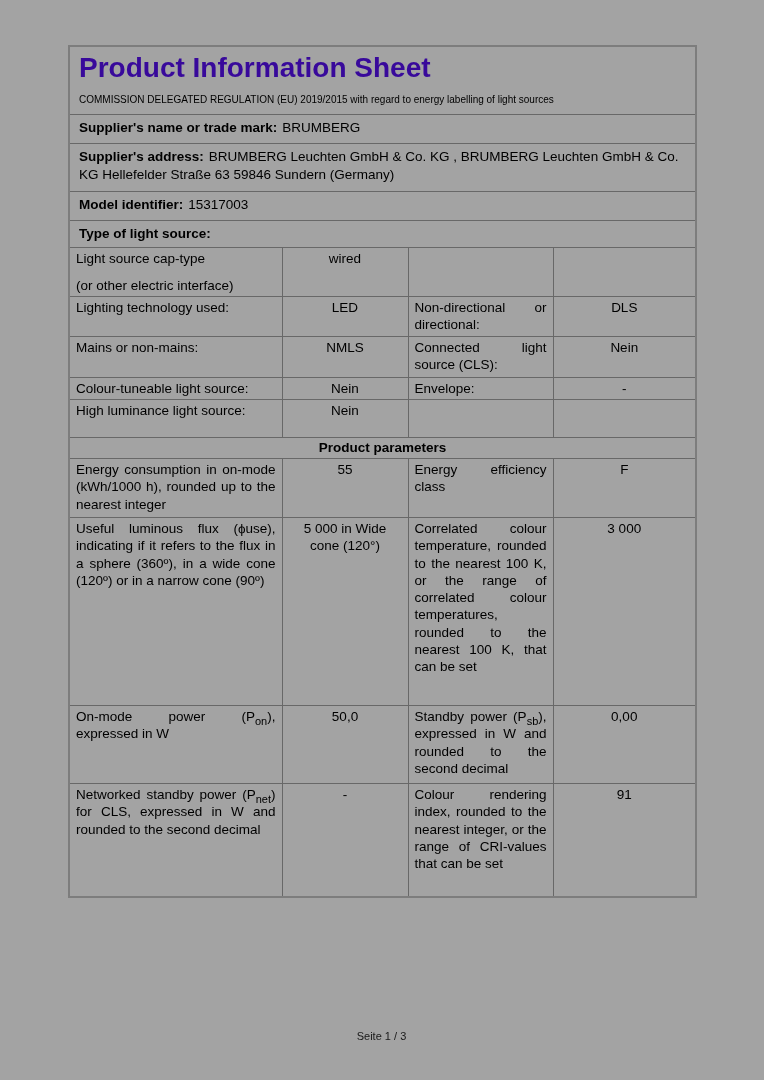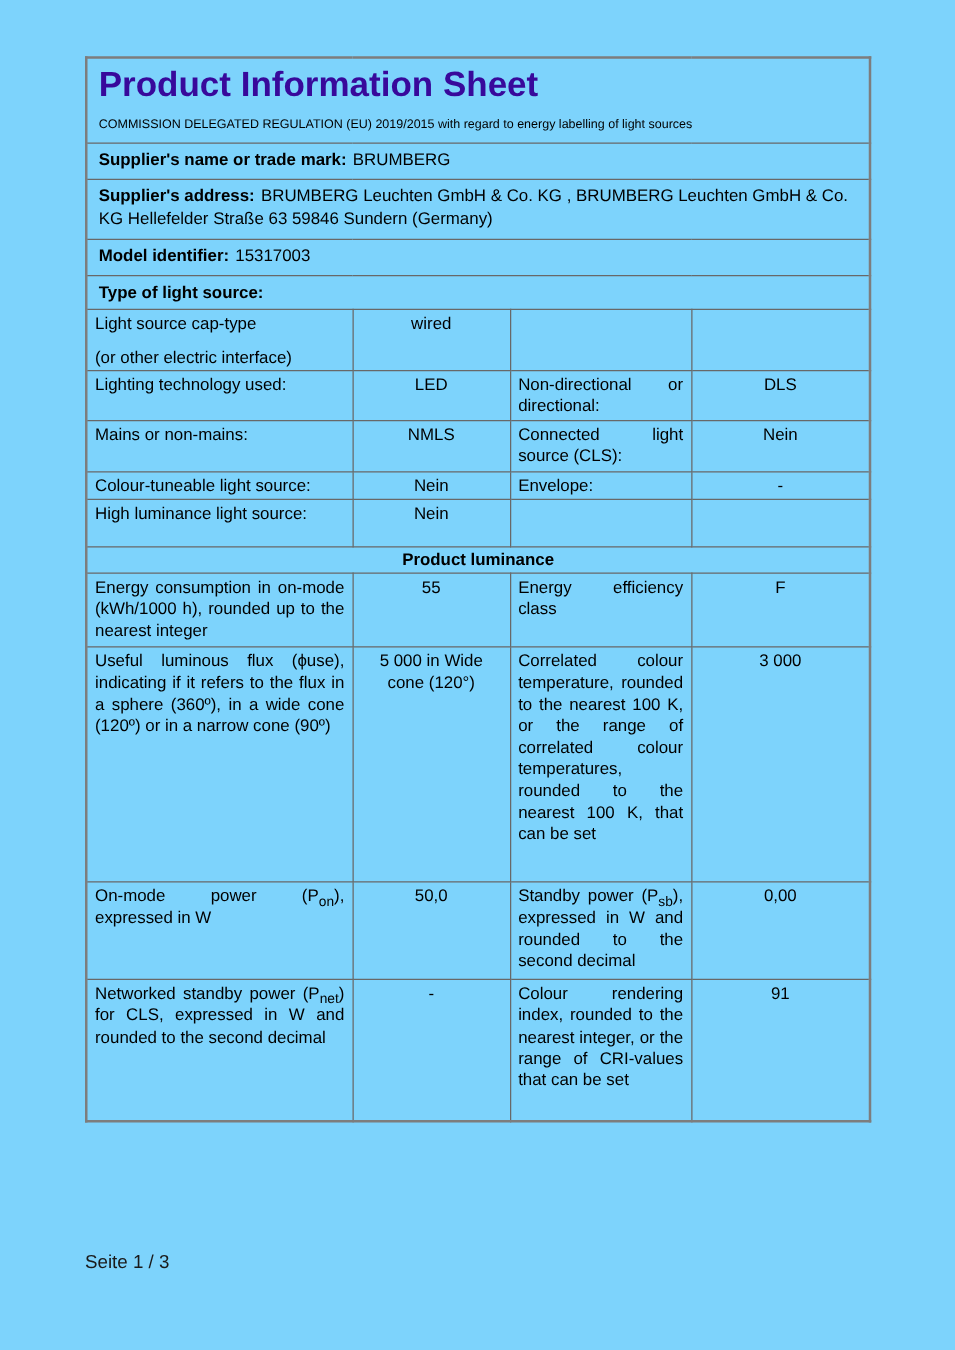--- a/index.html
+++ b/index.html
@@ -13,7 +13,7 @@
     position: relative;
     width: 764px;
     height: 1080px;
-    background: #7dd3fc;
+    background: #a3a3a3;
     overflow: hidden;
   }
   table.sheet {

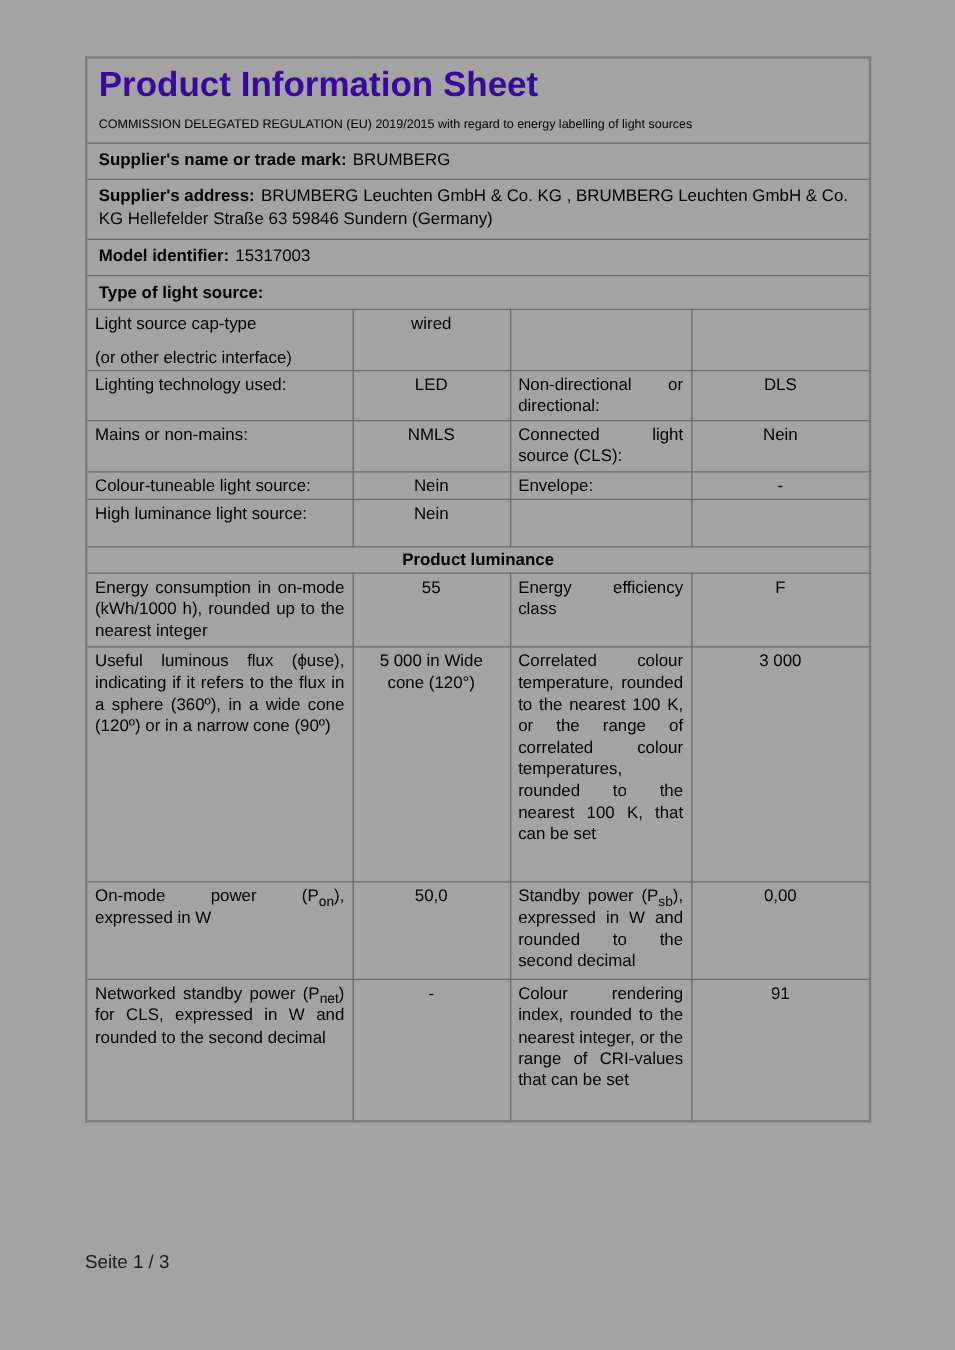--- a/index.html
+++ b/index.html
@@ -146,7 +146,7 @@
 
 
     <tr style="height:21px">
-      <td colspan="4" class="section-td">Product luminance</td>
+      <td colspan="4" class="section-td">Product parameters</td>
     </tr>
 
 

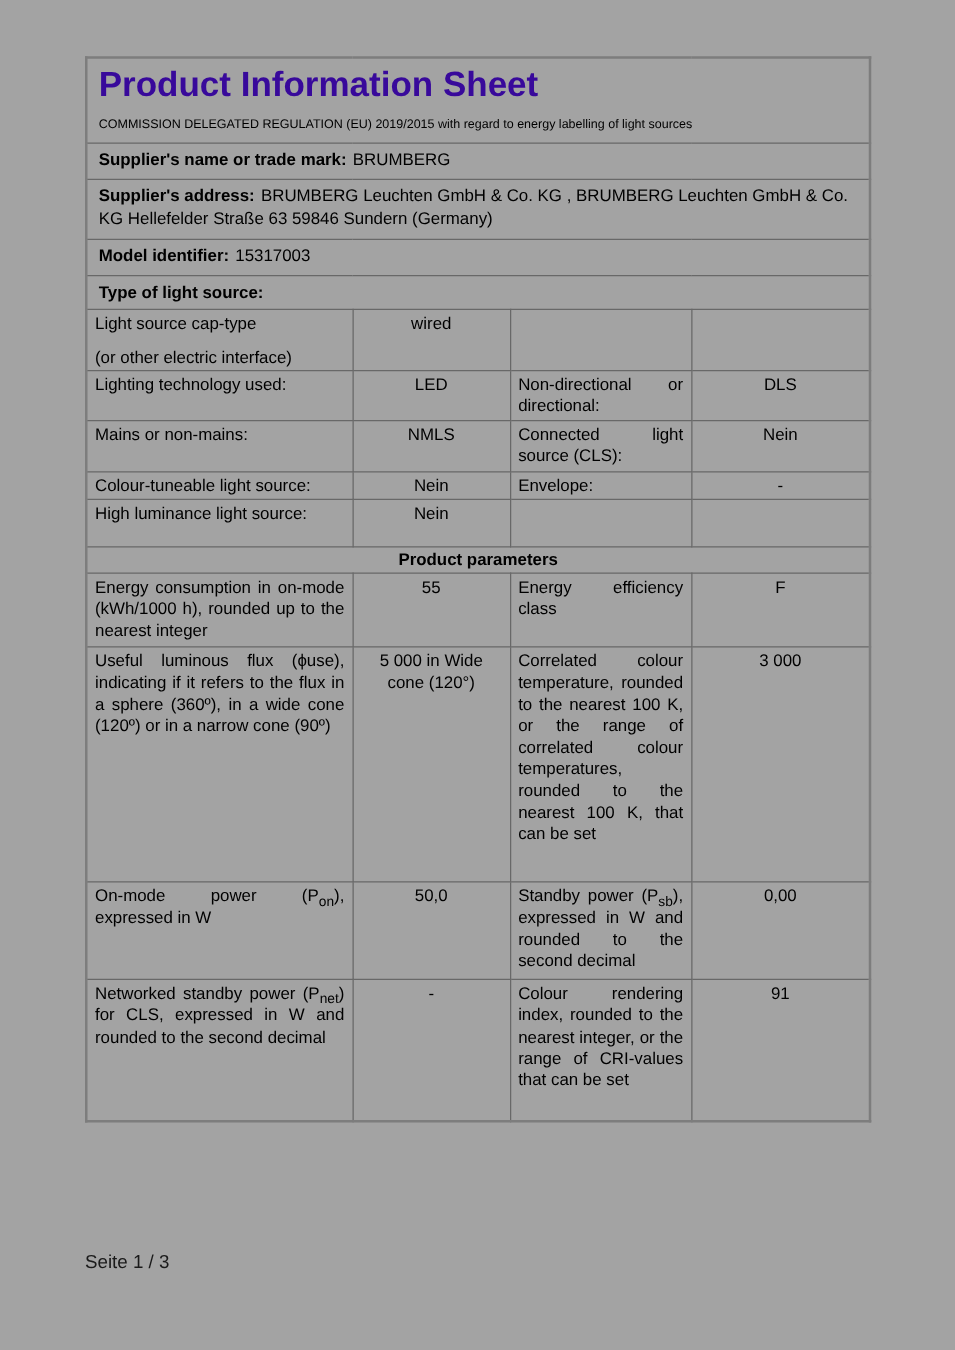--- a/index.html
+++ b/index.html
@@ -56,10 +56,10 @@
   .footer {
     position: absolute;
     left: 68px;
-    top: 1001px;
+    top: 1030px;
     width: 627px;
-    text-align: left;
-    font-size: 15px;
+    text-align: center;
+    font-size: 11px;
     color: #1a1a1a;
   }
 </style>

